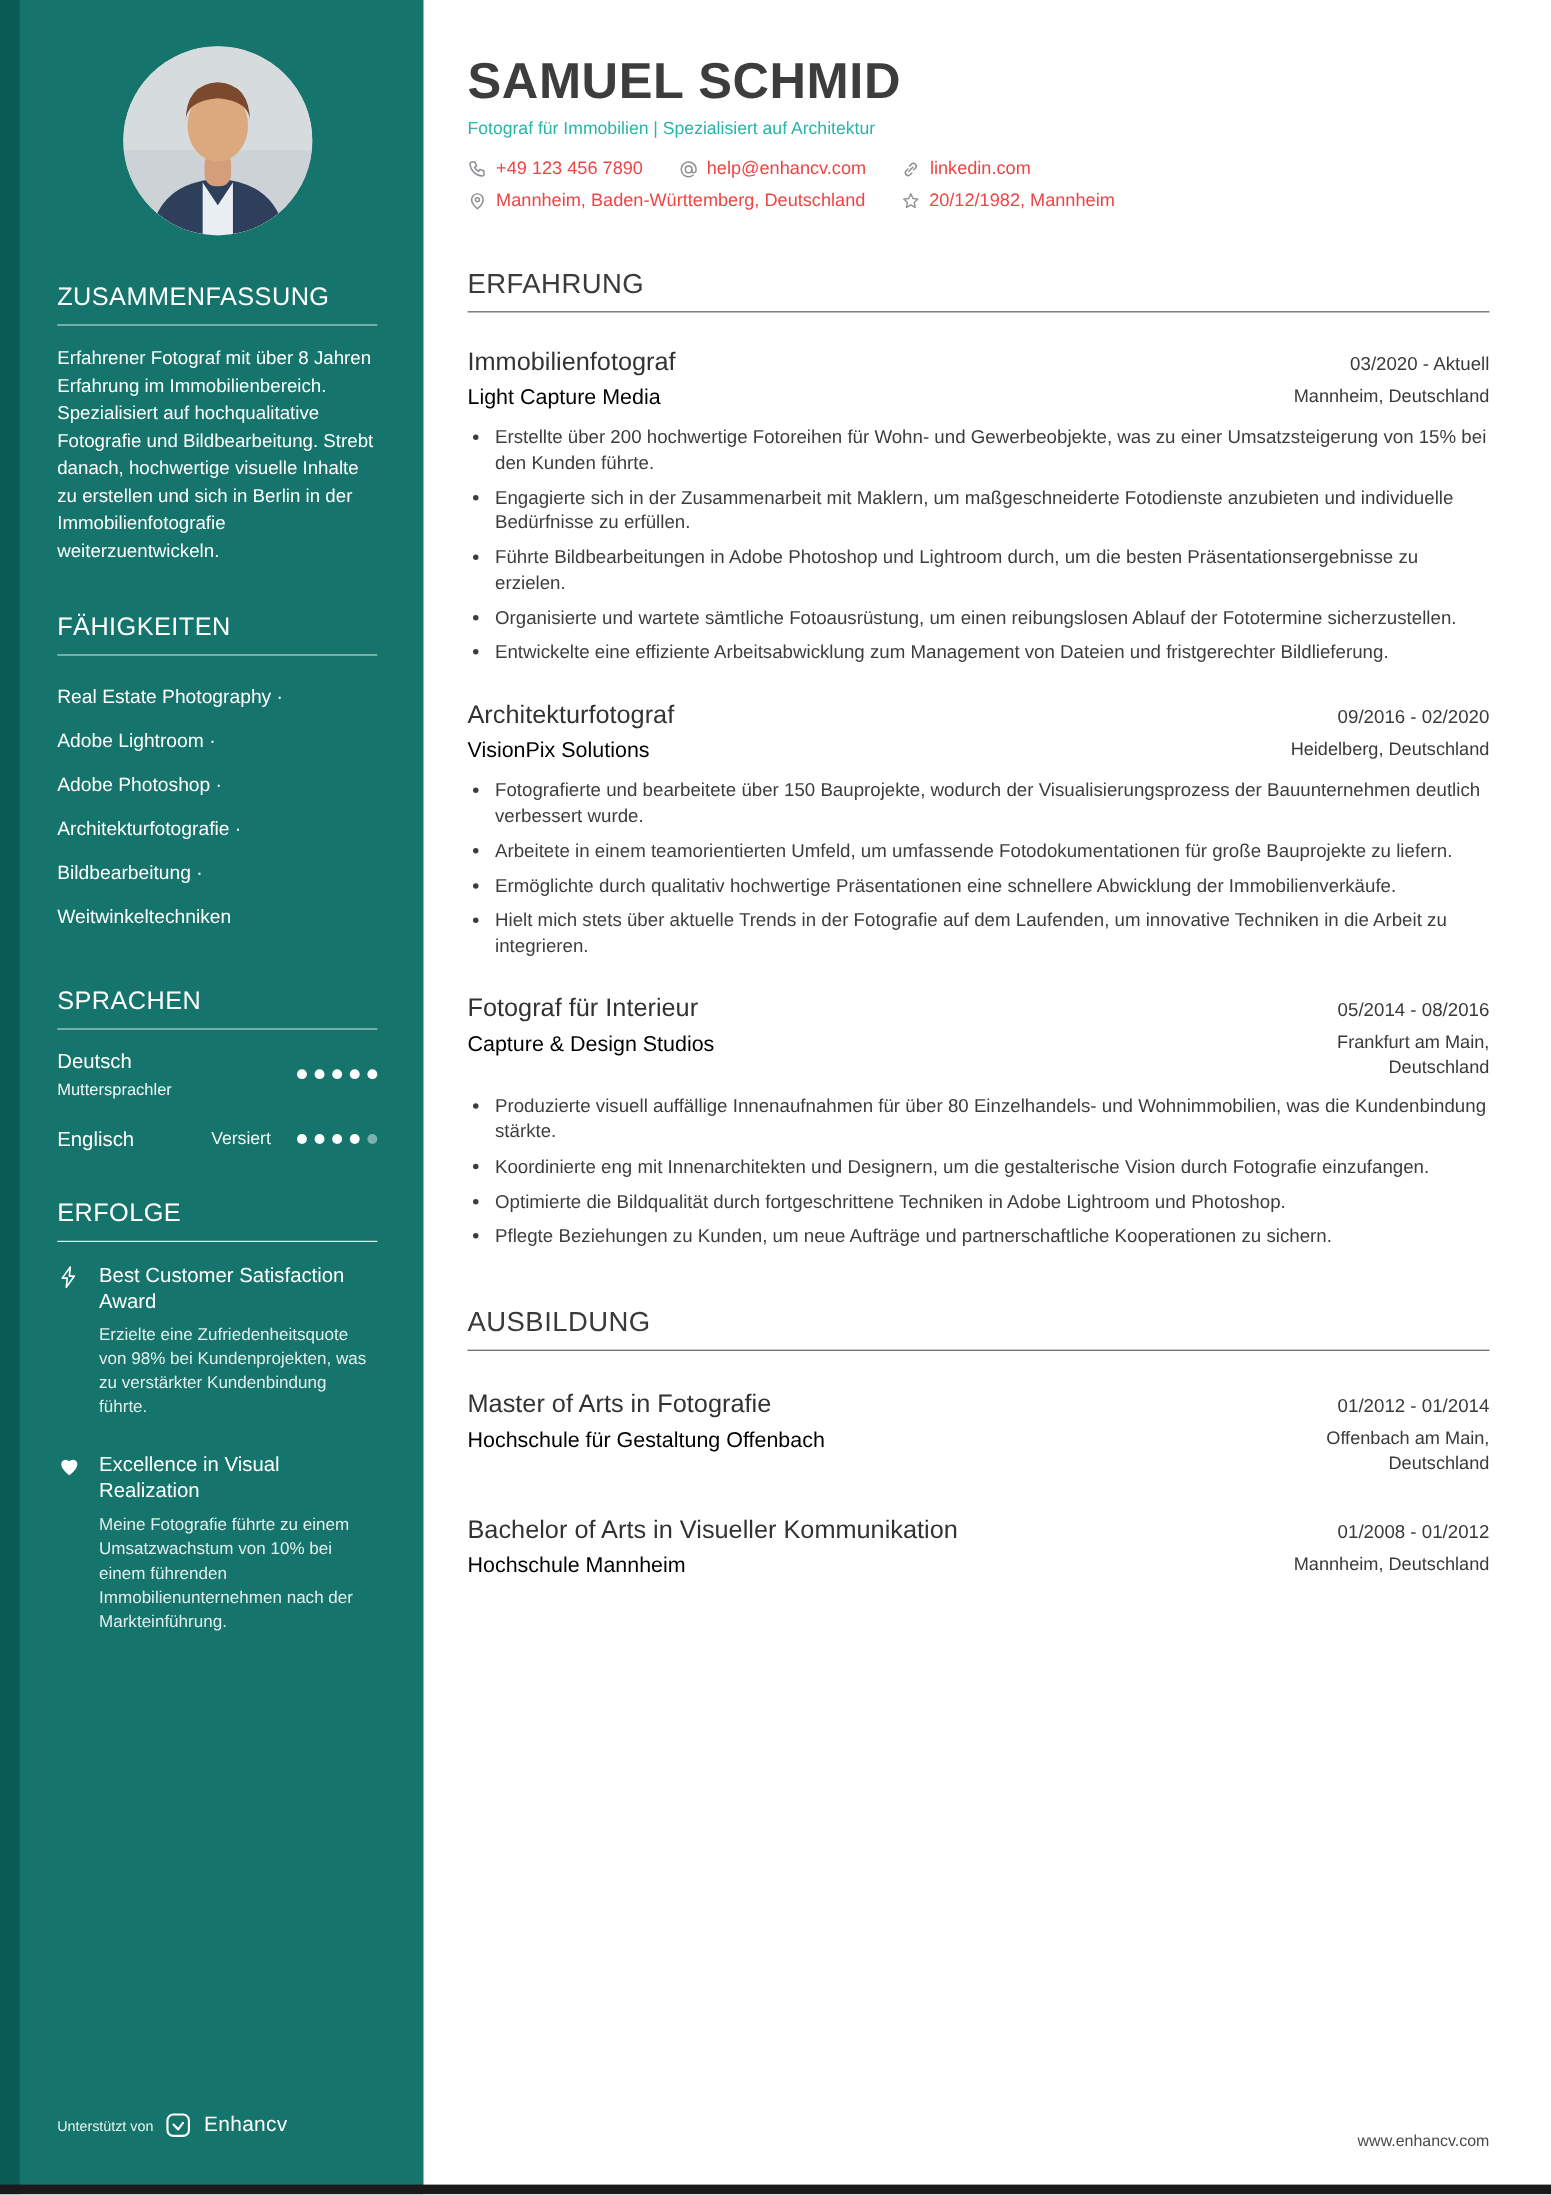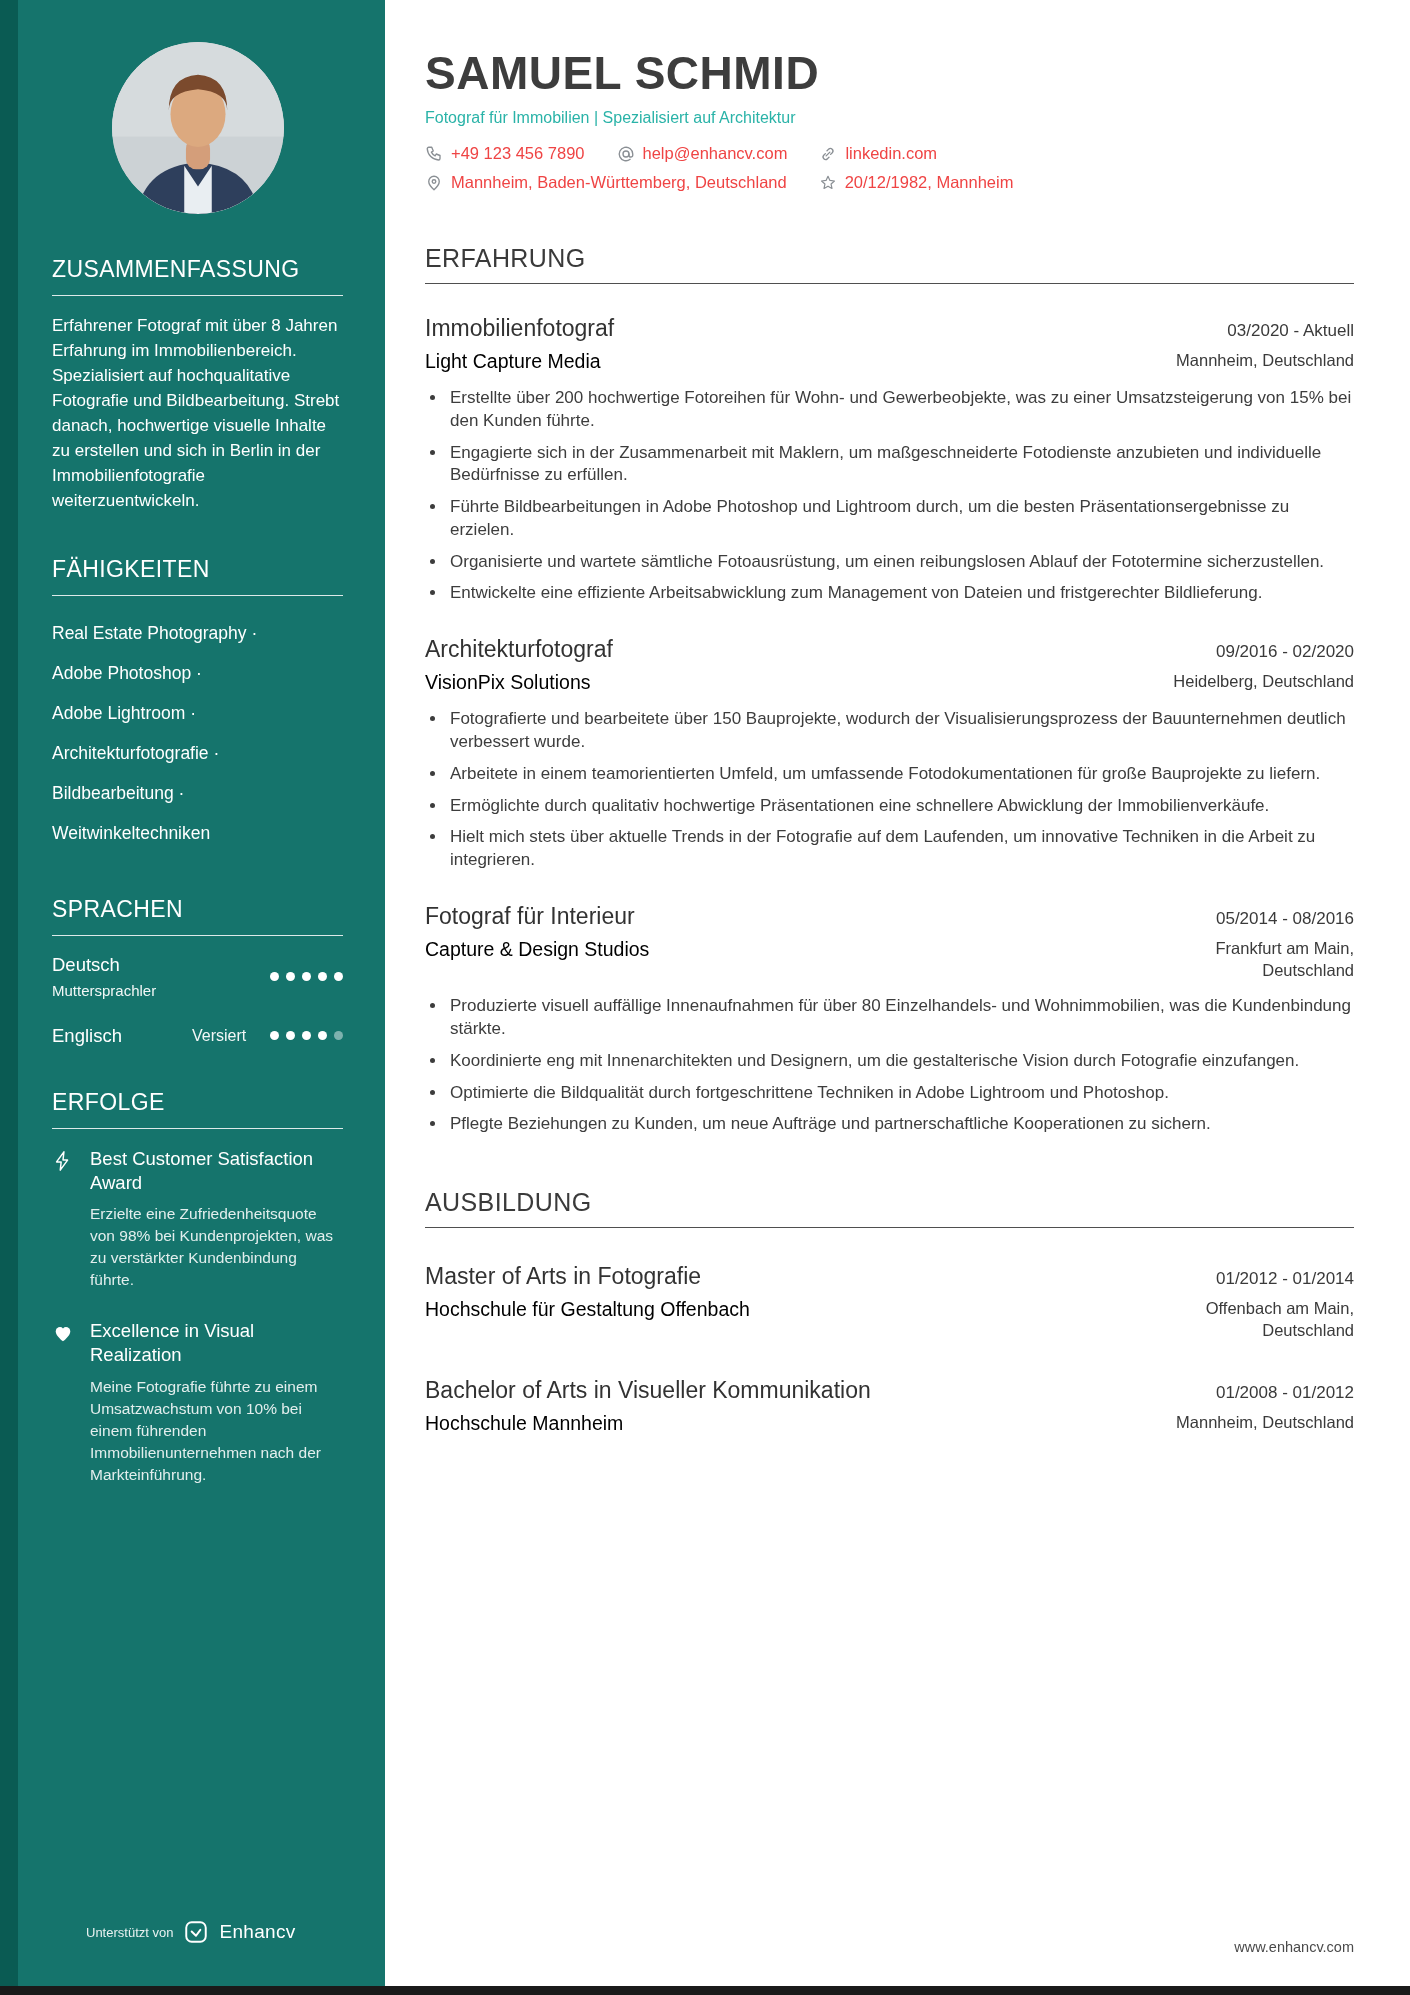--- a/index.html
+++ b/index.html
@@ -116,8 +116,8 @@
     <section class="side-section">
       <h2 class="side-h">FÄHIGKEITEN</h2>
       <div class="skill">Real Estate Photography ·</div>
+      <div class="skill">Adobe Lightroom ·</div>
       <div class="skill">Adobe Photoshop ·</div>
-      <div class="skill">Adobe Lightroom ·</div>
       <div class="skill">Architekturfotografie ·</div>
       <div class="skill">Bildbearbeitung ·</div>
       <div class="skill">Weitwinkeltechniken</div>

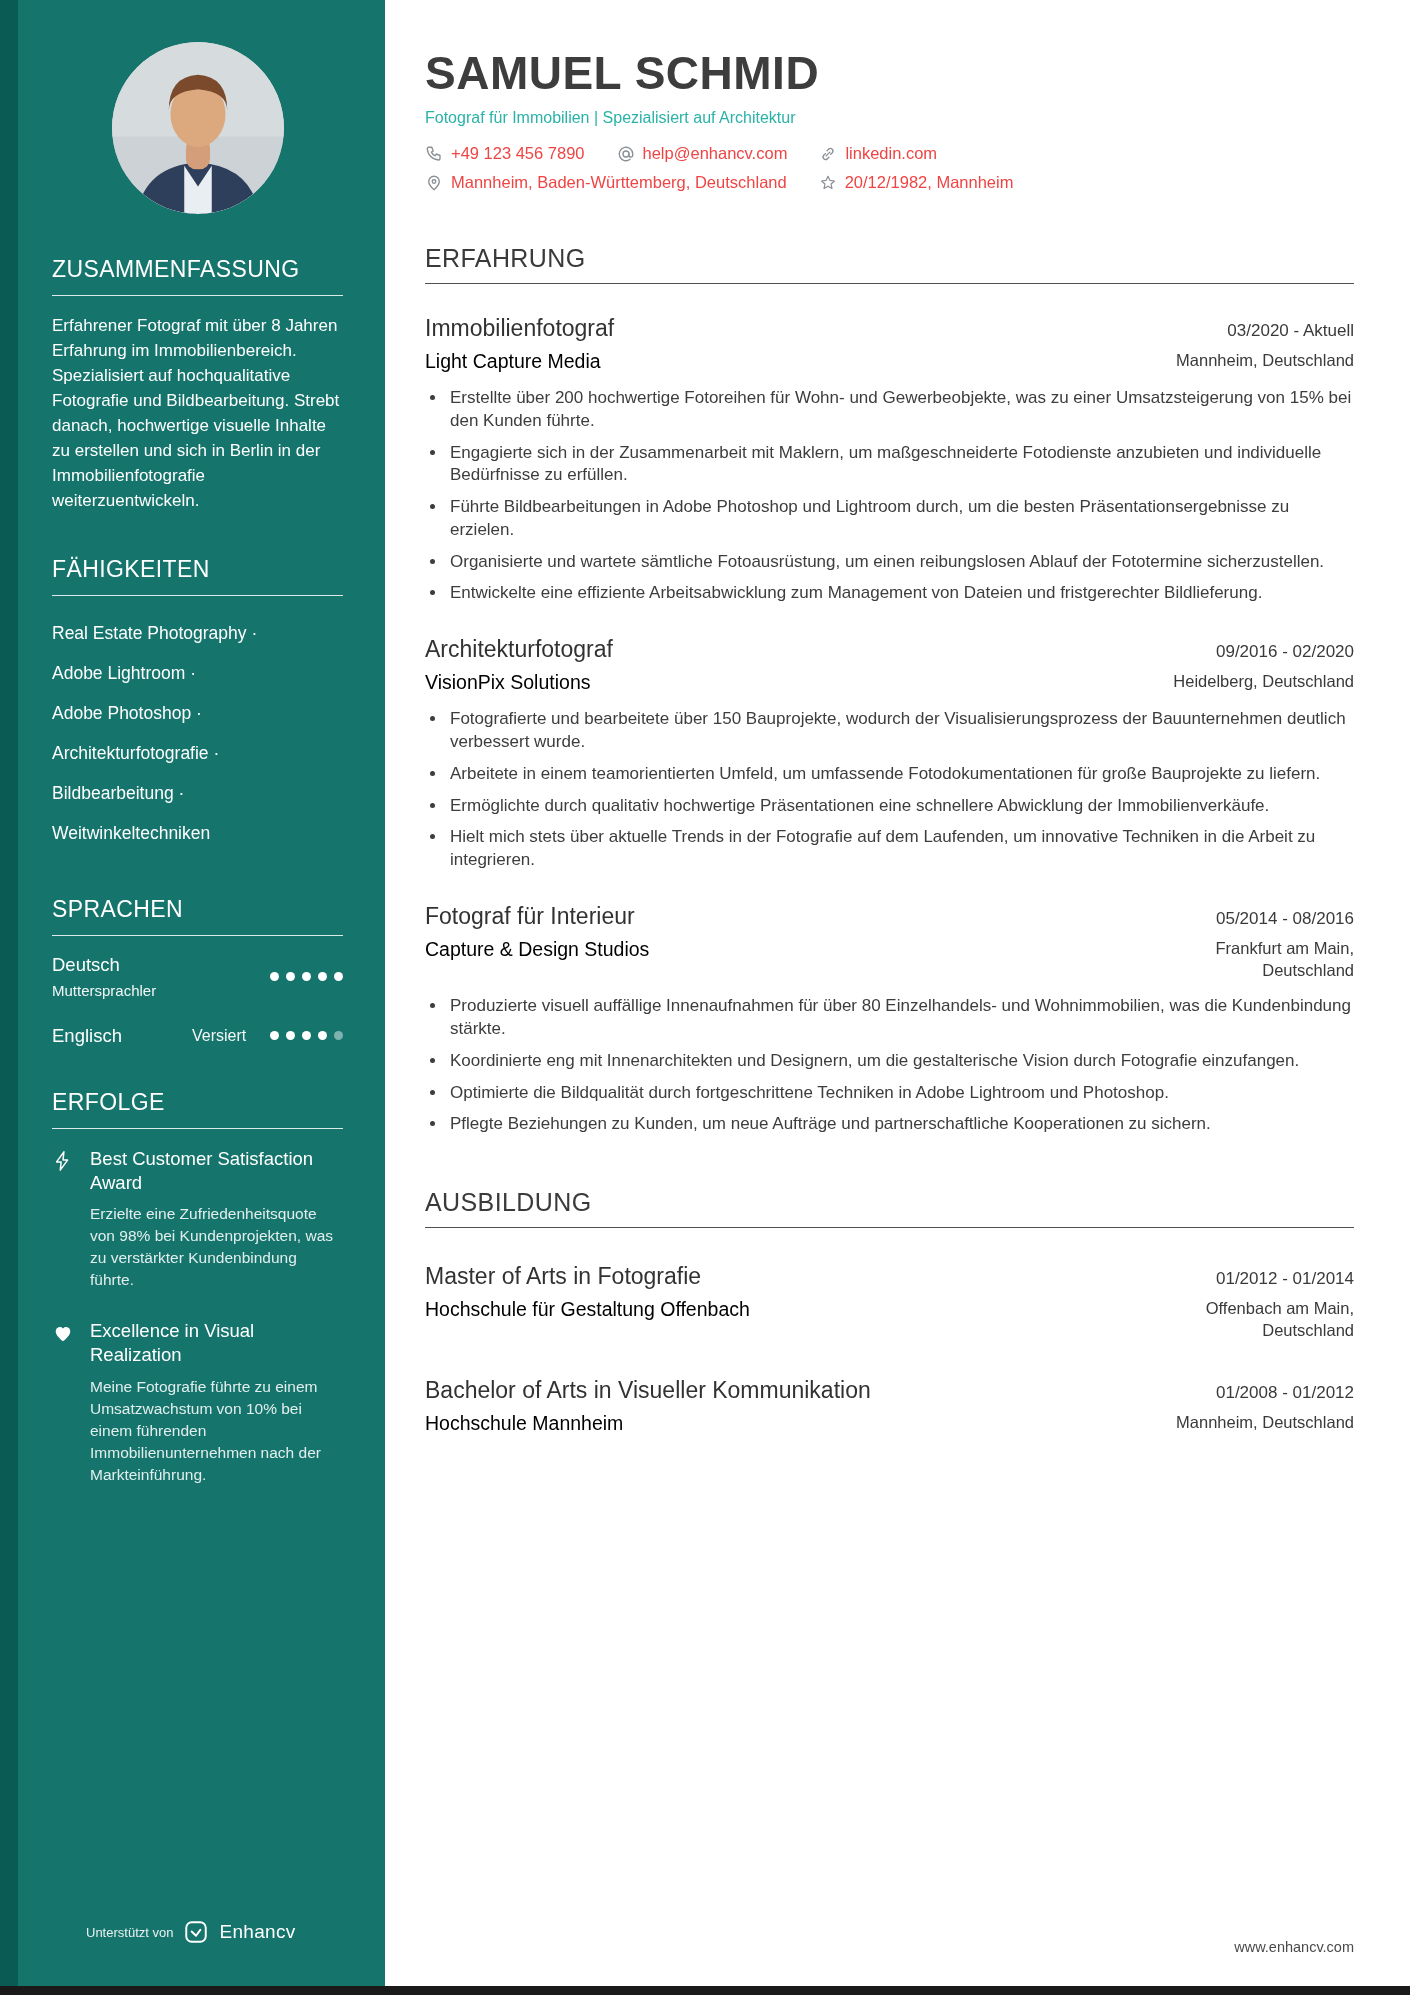--- a/index.html
+++ b/index.html
@@ -45,7 +45,7 @@
   .ach-title { font-size: 18.5px; line-height: 1.28; margin: 0 0 9px; font-weight: 400; }
   .ach-text { font-size: 15.5px; line-height: 1.42; color: rgba(255,255,255,.88); margin: 0; }
 
-  .side-footer { position: absolute; left: 52px; bottom: 50px; display: flex; align-items: center; gap: 10px; margin-left: 34px; }
+  .side-footer { position: absolute; left: 52px; bottom: 50px; display: flex; align-items: center; gap: 10px; }
   .powered { font-size: 13px; color: rgba(255,255,255,.9); }
   .brand-logo { width: 26px; height: 26px; color: #fff; }
   .brand-logo svg { width: 26px; height: 26px; }

